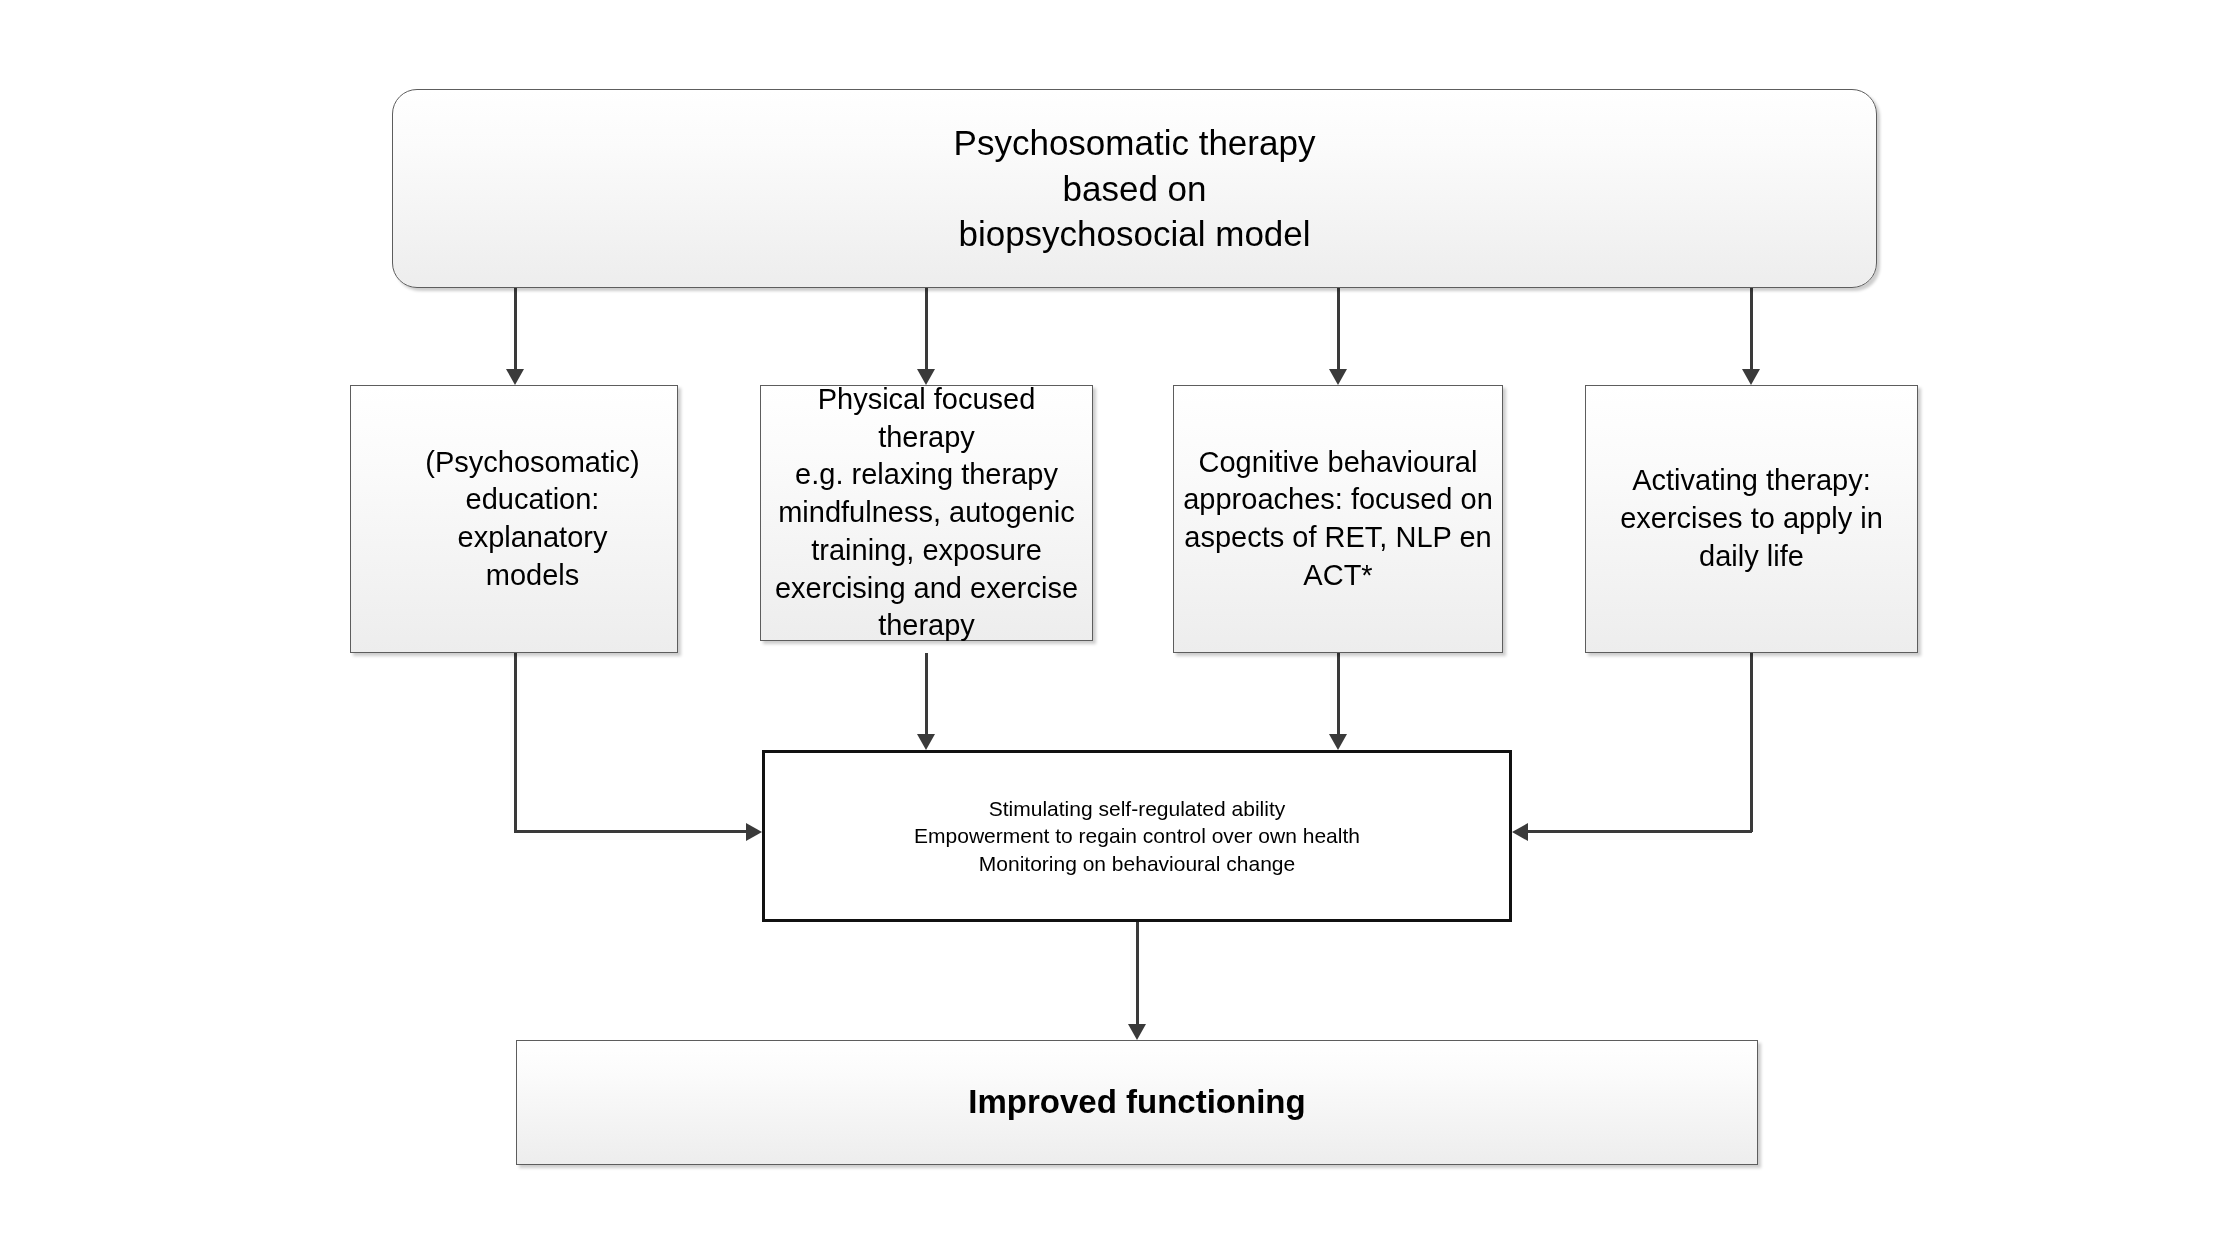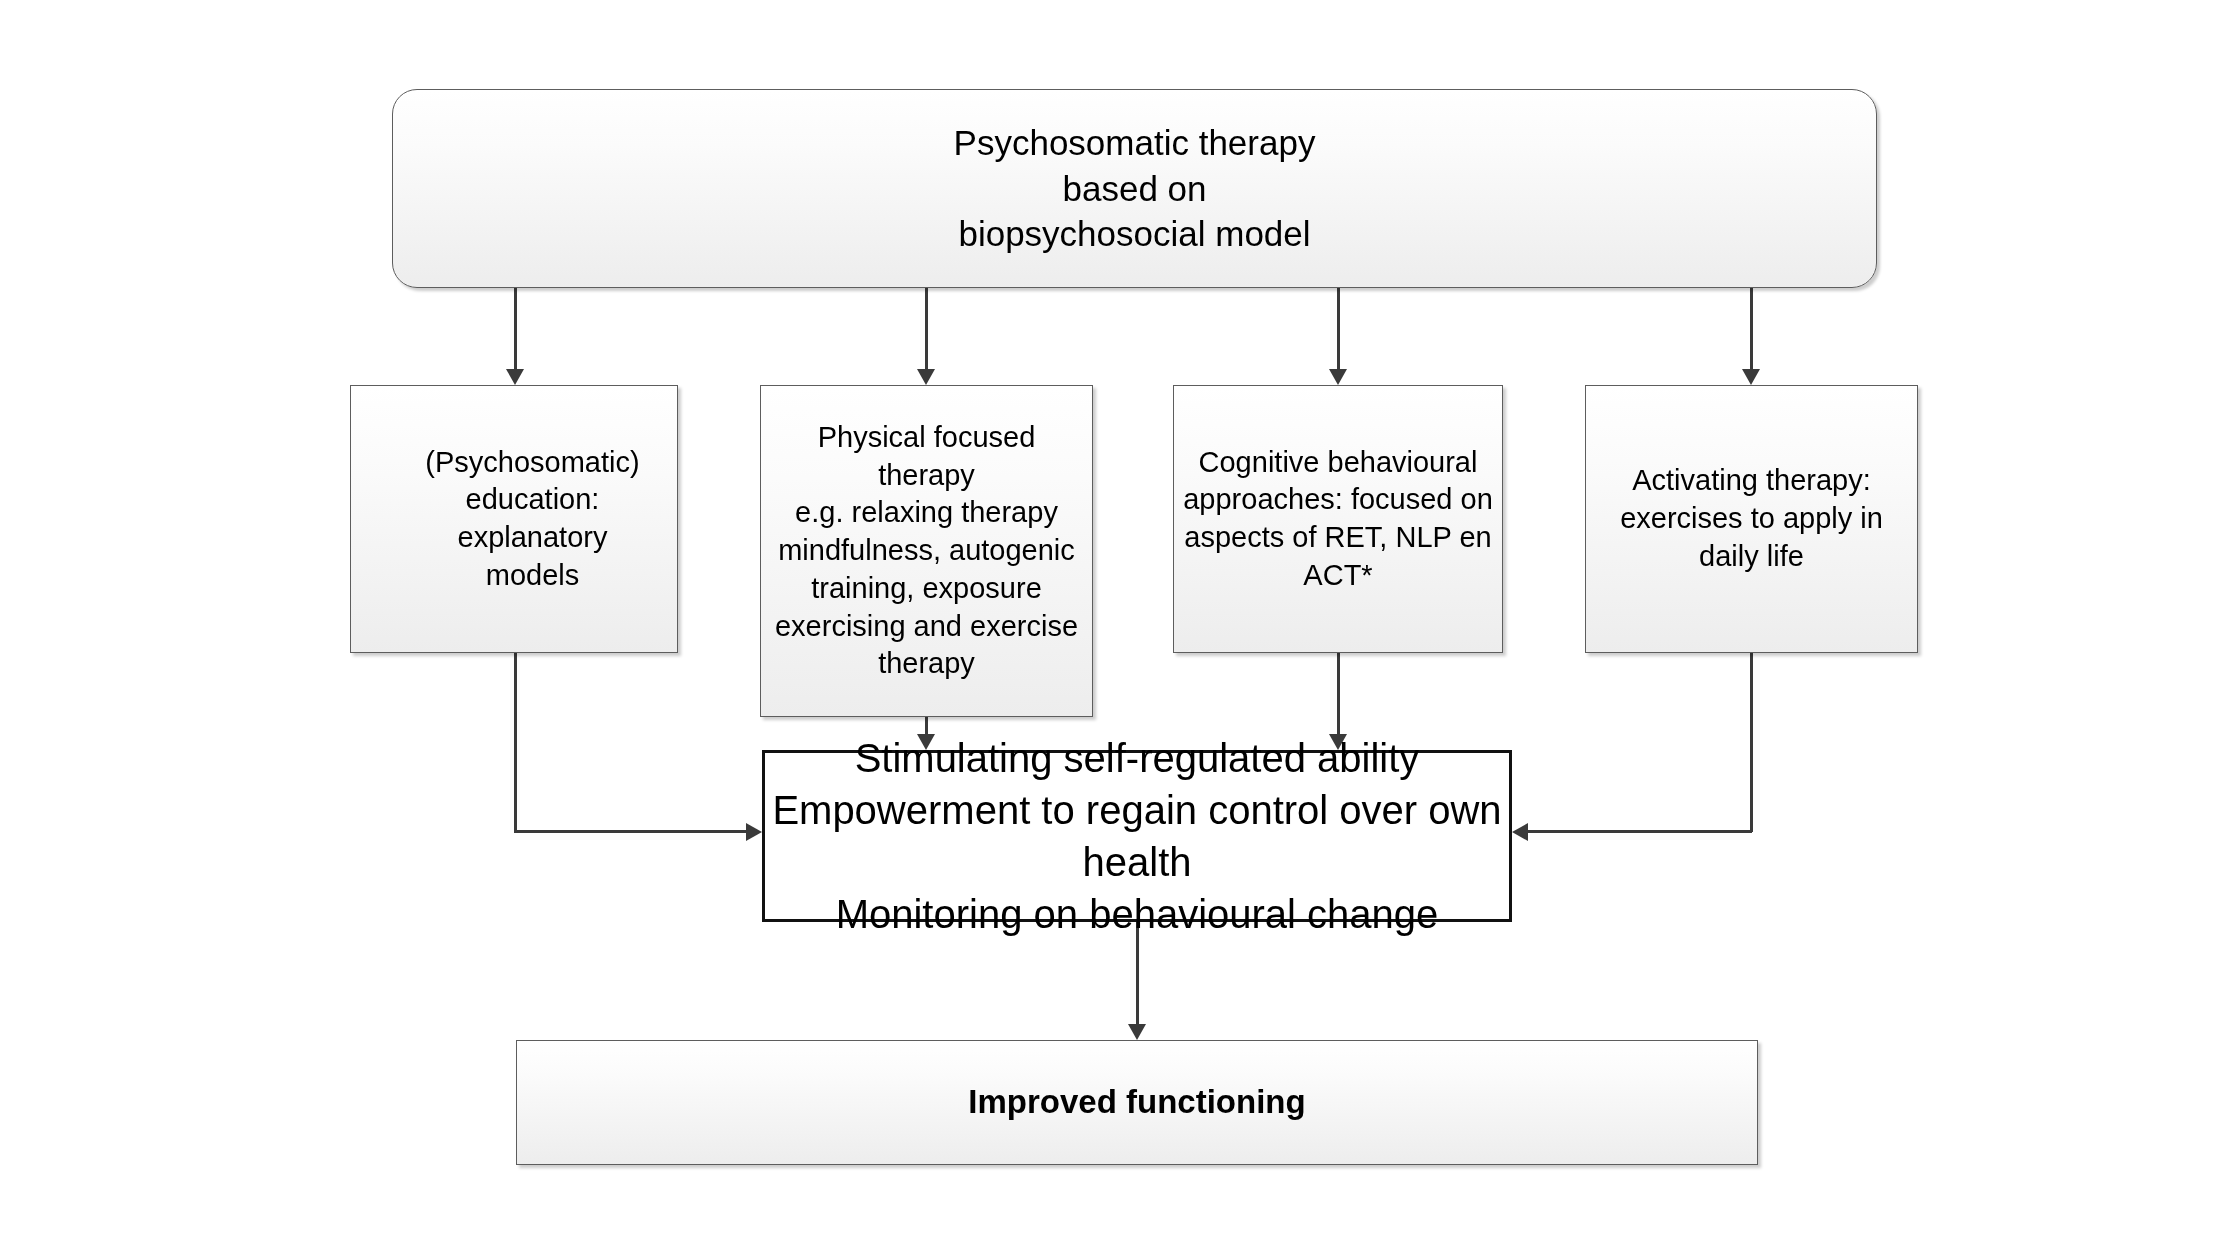--- a/index.html
+++ b/index.html
@@ -56,7 +56,7 @@
   
   #node-top       { left: 392px;  top: 89px;   width: 1485px; height: 199px; font-size: 35px; border-radius: 25px; }
   #node-edu       { left: 350px;  top: 385px;  width: 328px;  height: 268px; font-size: 29px; padding-left: 37px; }
-  #node-physical  { left: 760px;  top: 385px;  width: 333px;  height: 332px; font-size: 29px; }
+  #node-physical  { left: 760px;  top: 385px;  width: 333px;  height: 256px; font-size: 29px; }
   #node-cognitive { left: 1173px; top: 385px;  width: 330px;  height: 268px; font-size: 29px; }
   #node-activate  { left: 1585px; top: 385px;  width: 333px;  height: 268px; font-size: 29px; justify-content: flex-end; }
   #node-central   { left: 762px;  top: 750px;  width: 750px;  height: 172px; font-size: 40px; }

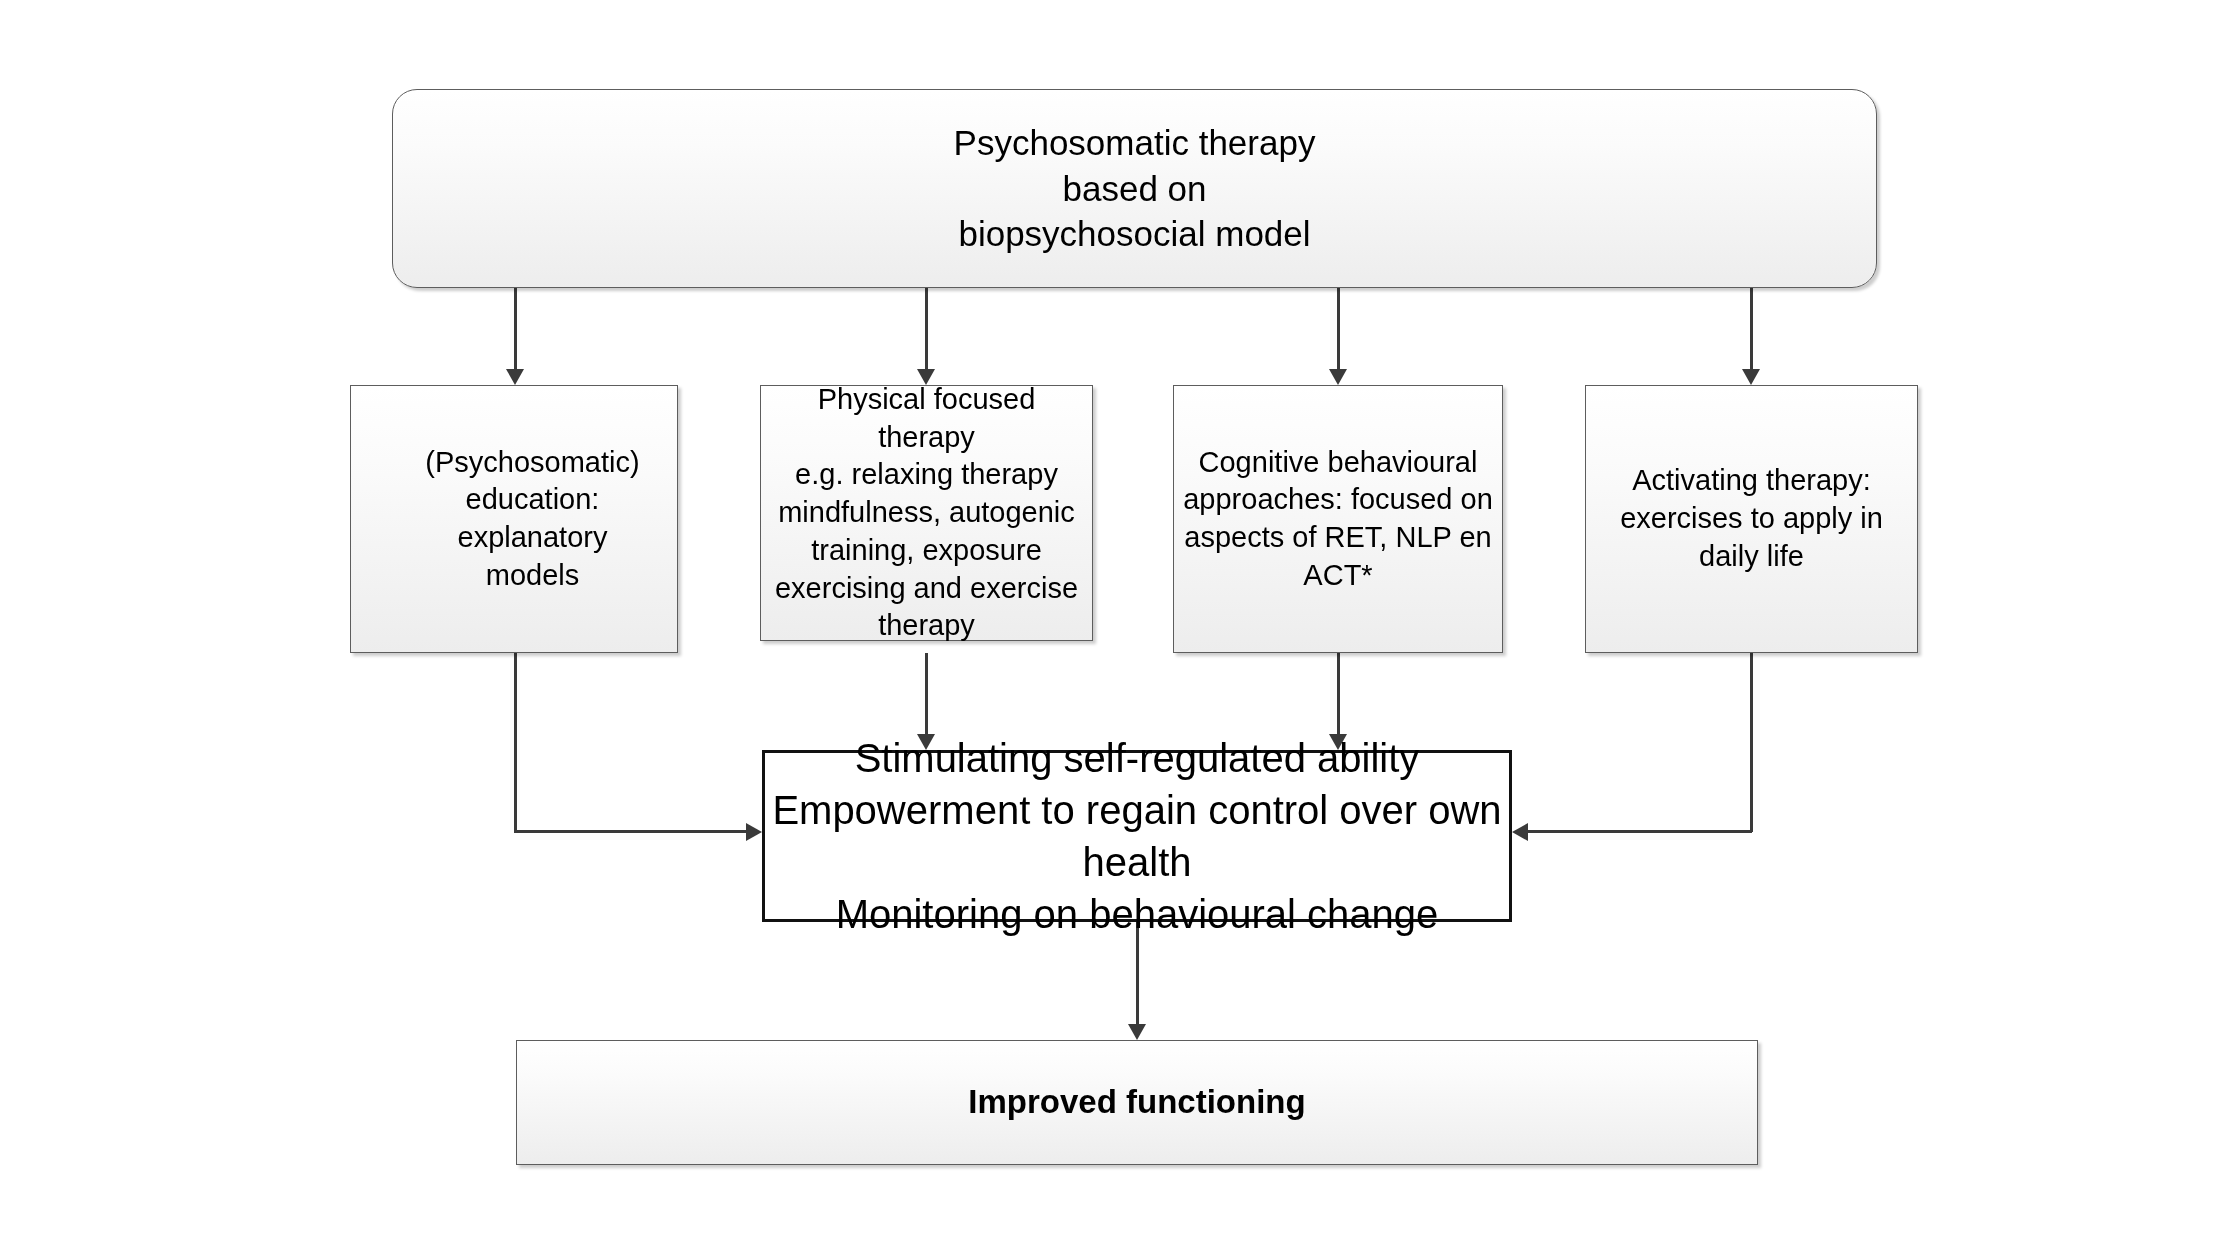--- a/index.html
+++ b/index.html
@@ -59,7 +59,7 @@
   #node-physical  { left: 760px;  top: 385px;  width: 333px;  height: 256px; font-size: 29px; }
   #node-cognitive { left: 1173px; top: 385px;  width: 330px;  height: 268px; font-size: 29px; }
   #node-activate  { left: 1585px; top: 385px;  width: 333px;  height: 268px; font-size: 29px; justify-content: flex-end; }
-  #node-central   { left: 762px;  top: 750px;  width: 750px;  height: 172px; font-size: 40px; }
+  #node-central   { left: 762px;  top: 750px;  width: 750px;  height: 172px; font-size: 21px; }
   #node-improved  { left: 516px;  top: 1040px; width: 1242px; height: 125px; font-size: 33px; font-weight: bold; }
 
   

